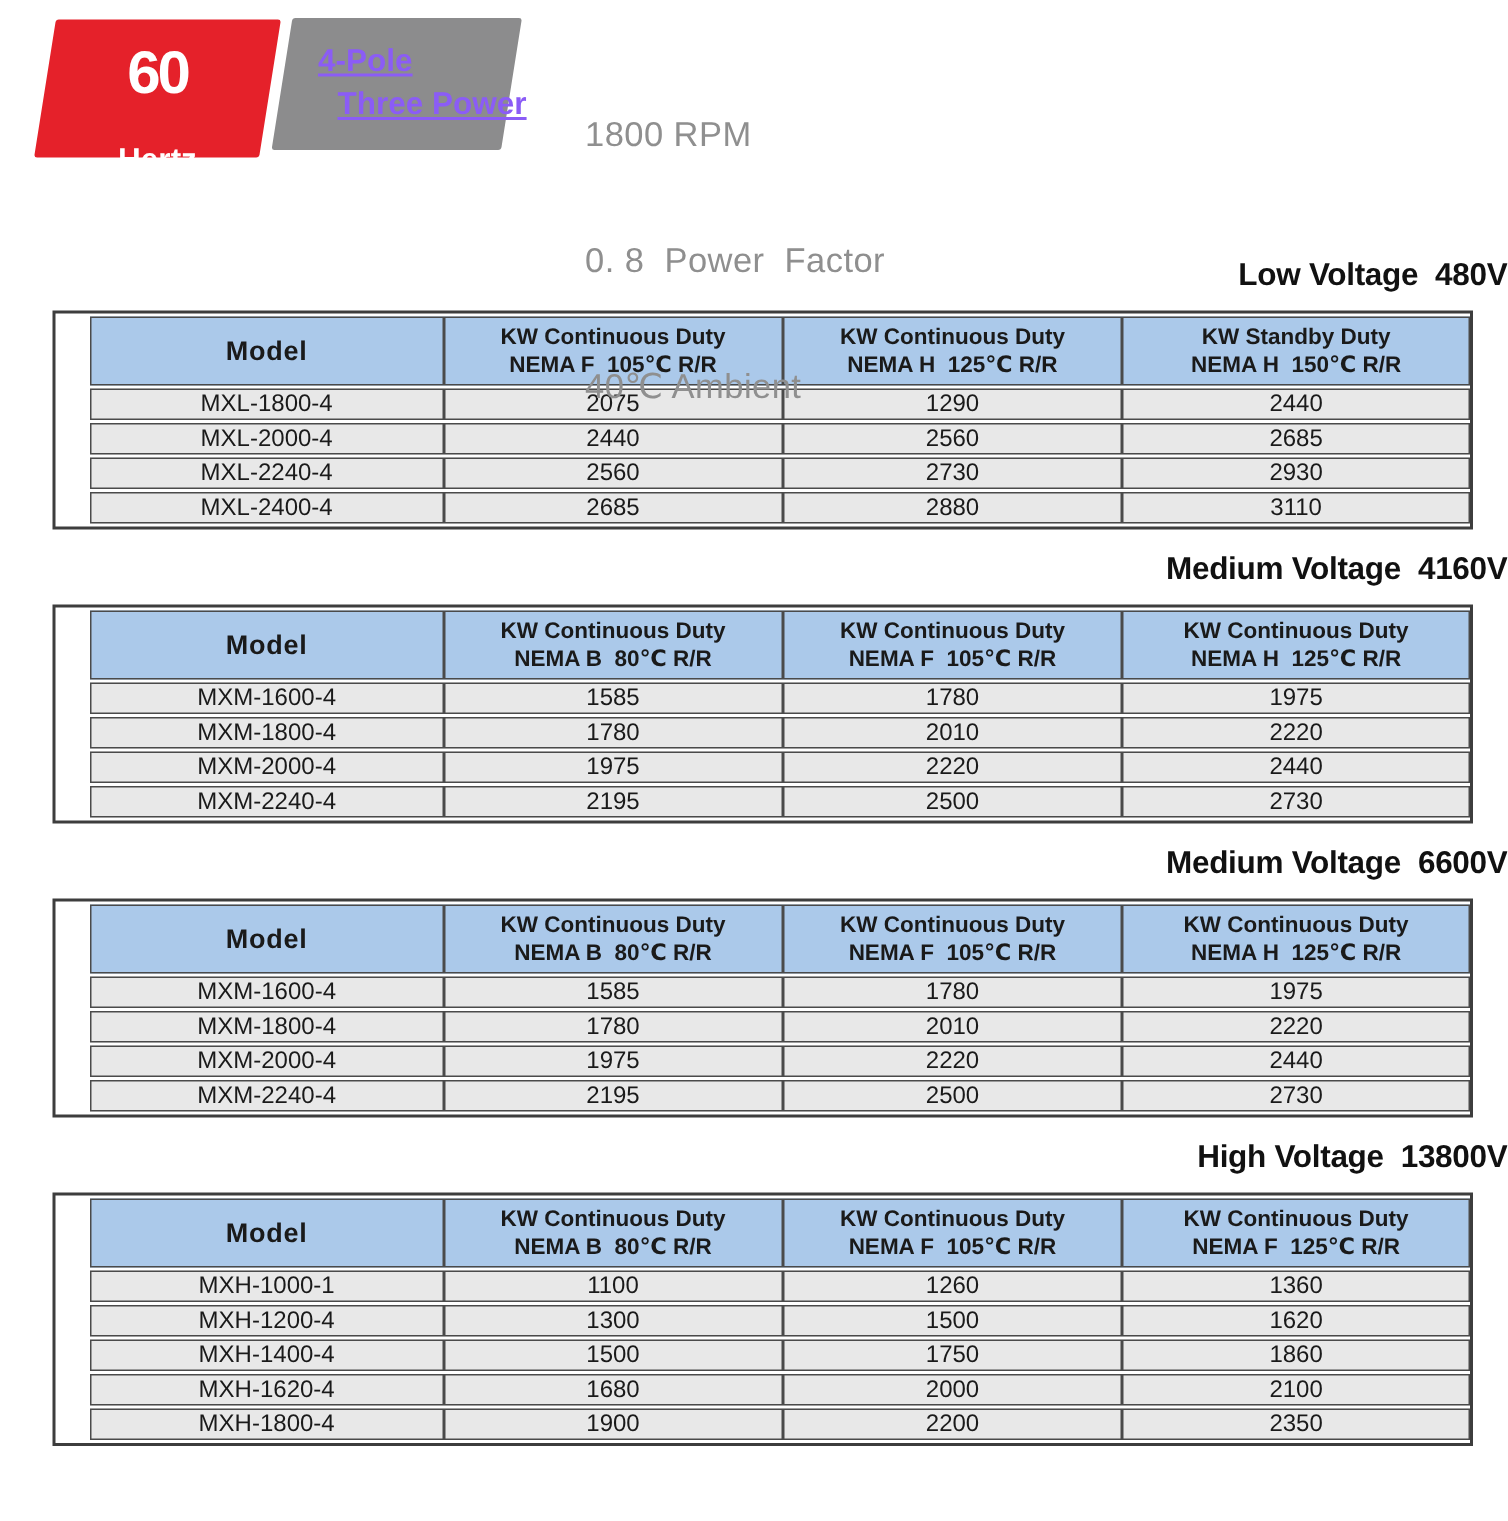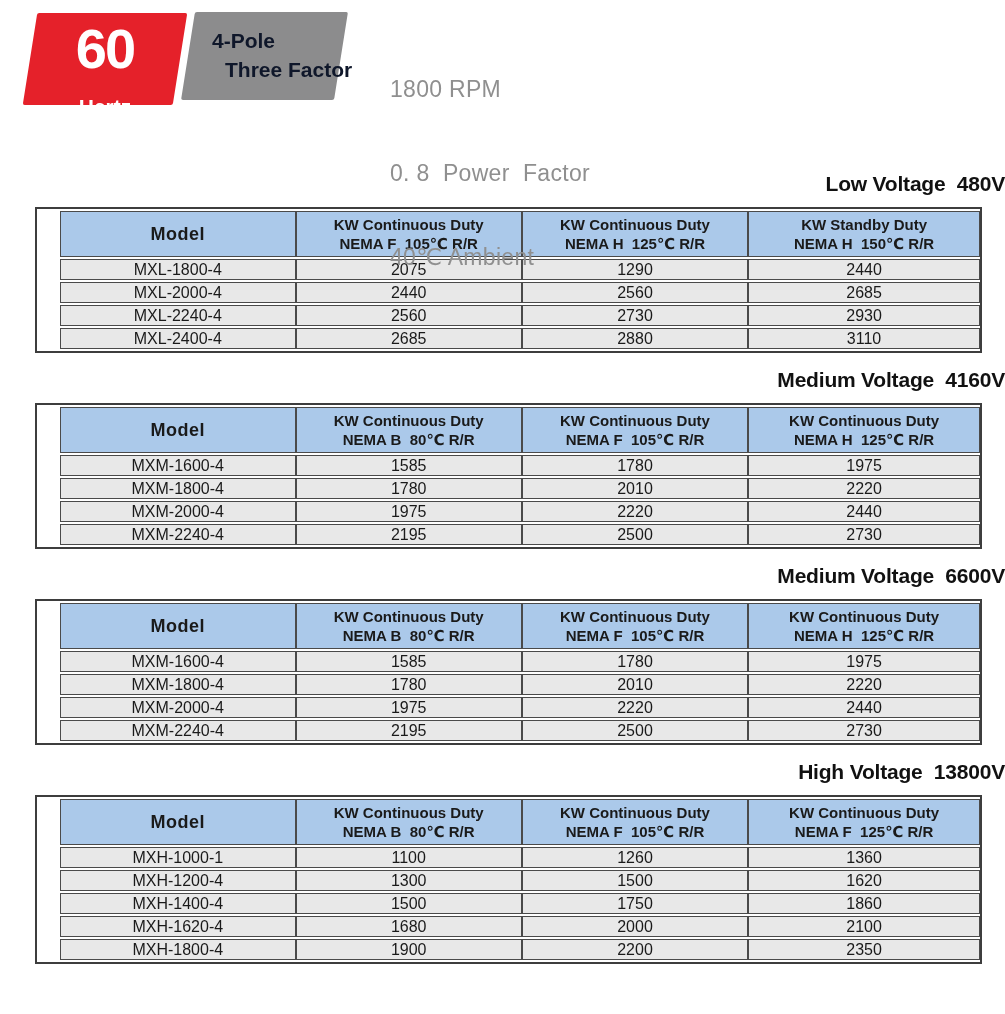--- a/index.html
+++ b/index.html
@@ -21,7 +21,7 @@
     position: absolute; left: 30px; top: 3px; width: 150px; height: 92px;
     text-align: center; color: #fff;
   }
-  .hertz-value { font-size: 56px; font-weight: bold; line-height: 56px; margin-top: 8px; letter-spacing: -2px; }
+  .hertz-value { font-size: 40px; font-weight: bold; line-height: 56px; margin-top: 8px; letter-spacing: -2px; }
   .hertz-label { font-size: 21px; font-weight: bold; line-height: 21px; margin-top: 19px; }
   .gray-text {
     position: absolute; left: 212px; top: 16px; color: #0f172a;

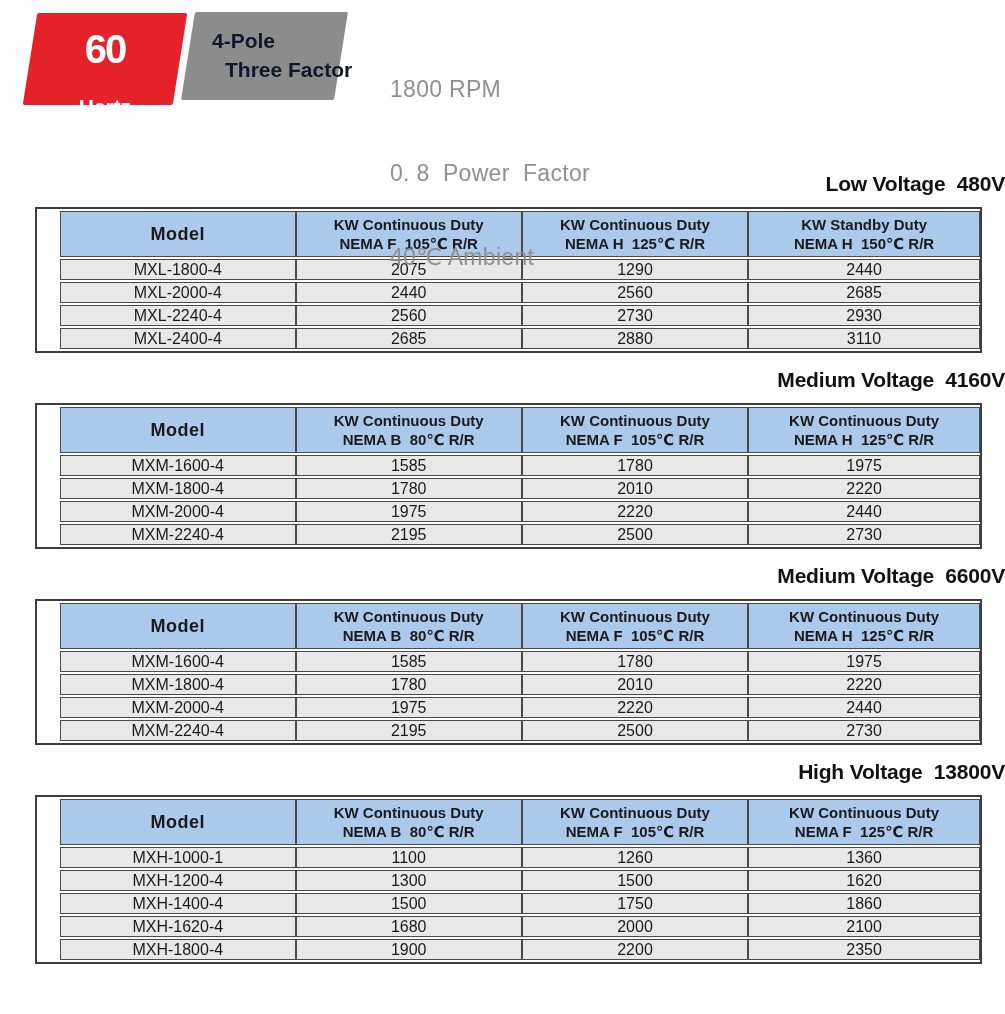--- a/index.html
+++ b/index.html
@@ -24,8 +24,8 @@
   .hertz-value { font-size: 40px; font-weight: bold; line-height: 56px; margin-top: 8px; letter-spacing: -2px; }
   .hertz-label { font-size: 21px; font-weight: bold; line-height: 21px; margin-top: 19px; }
   .gray-text {
-    position: absolute; left: 212px; top: 16px; color: #0f172a;
-    font-size: 21px; font-weight: bold; line-height: 29px;
+    position: absolute; left: 212px; top: 16px; color: #8b5cf6;
+    font-size: 21px; font-weight: bold; line-height: 29px; text-decoration: underline;
   }
   .pole-line2 { margin-left: 13px; }
   .specs {

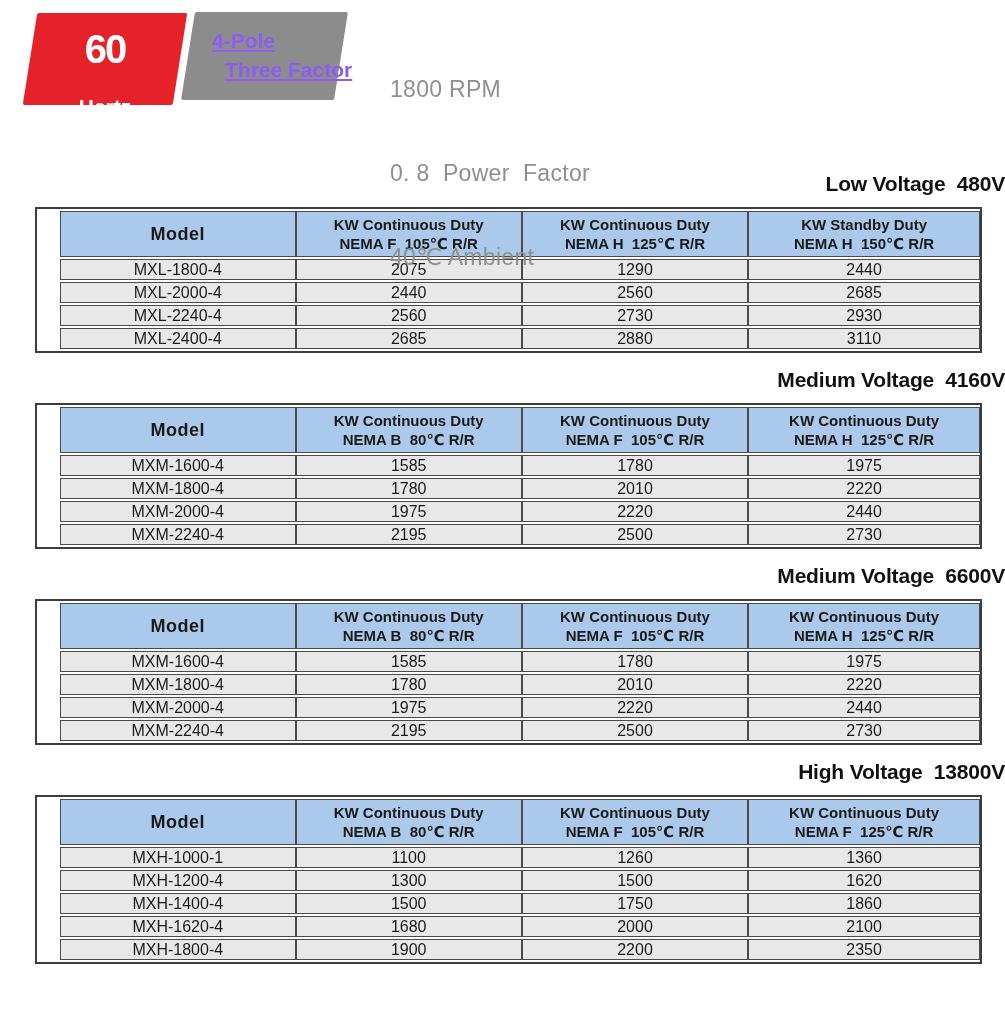--- a/index.html
+++ b/index.html
@@ -78,7 +78,7 @@
   </div>
   <div class="gray-text">
     <div class="pole-line1">4-Pole</div>
-    <div class="pole-line2">Three Factor</div>
+    <div class="pole-line2">Three Power</div>
   </div>
   <div class="specs">
     <div class="spec-line">1800 RPM</div>

